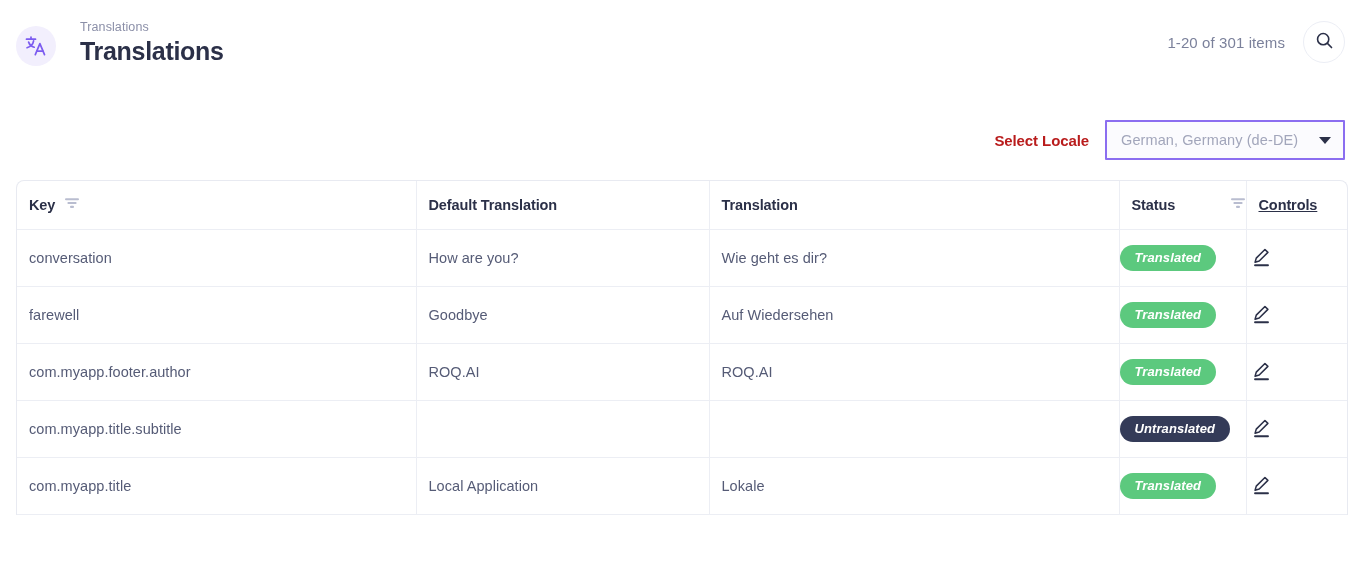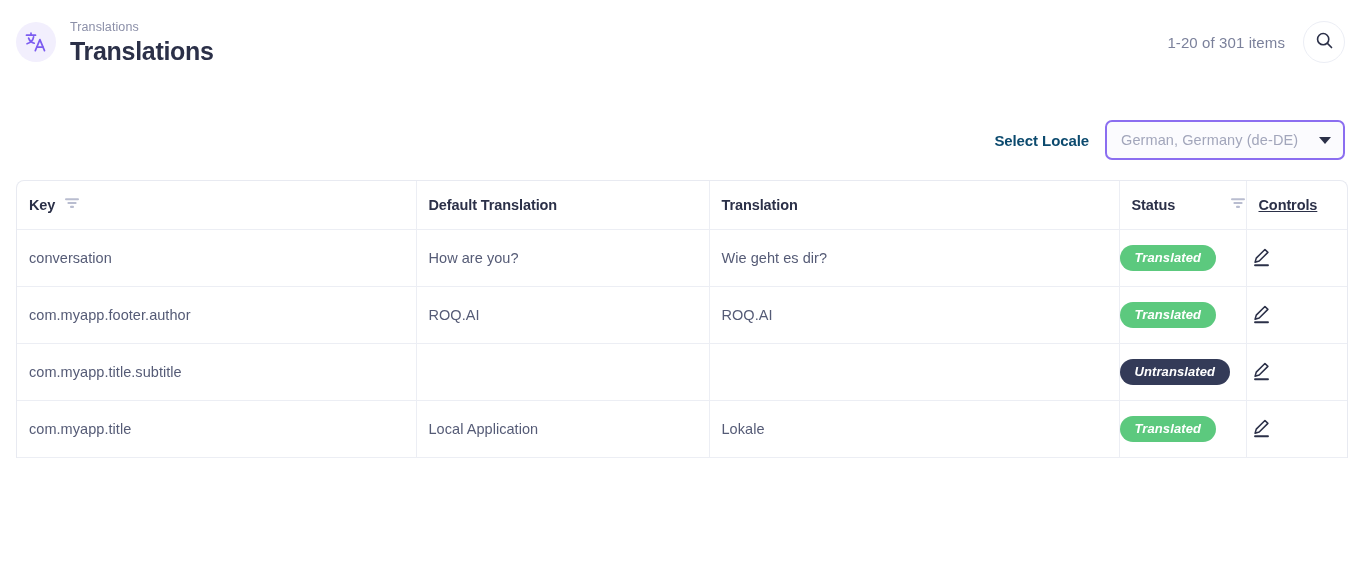--- a/index.html
+++ b/index.html
@@ -21,8 +21,8 @@
   }
   .brand {
     display: flex;
-    align-items: center;
-    gap: 14px;
+    align-items: flex-end;
+    gap: 24px;
   }
   .brand-logo {
     width: 40px; height: 40px;

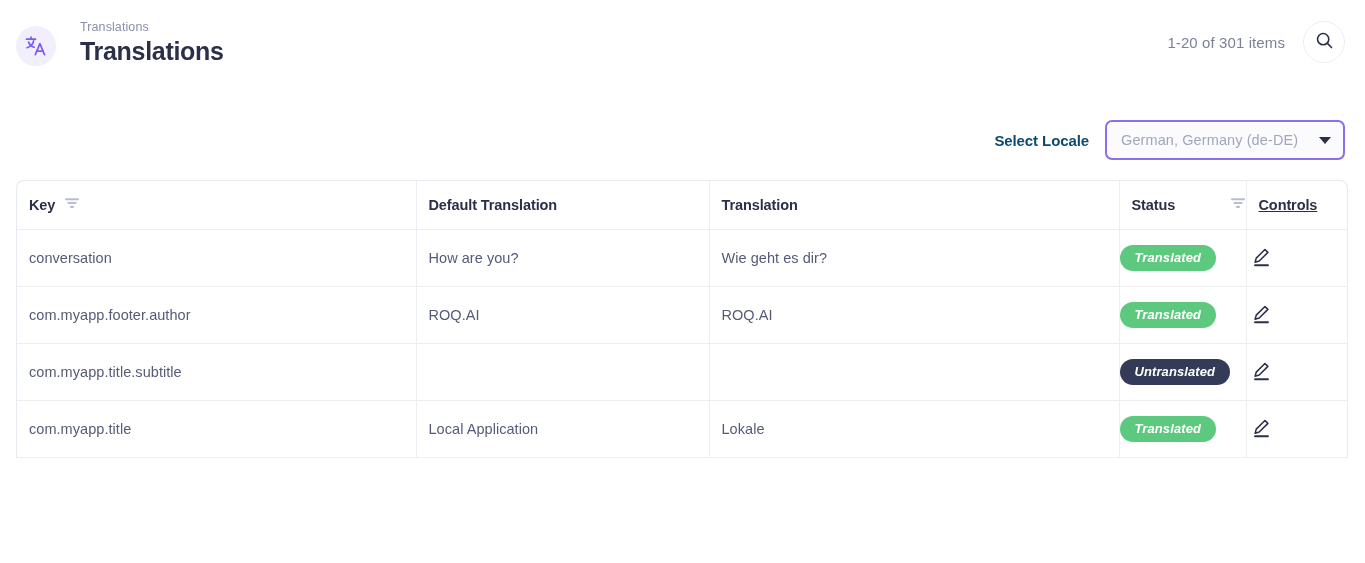--- a/index.html
+++ b/index.html
@@ -86,7 +86,7 @@
   .locale-label {
     font-size: 15px;
     font-weight: 700;
-    color: #0c4a6e;
+    color: #b91c1c;
     letter-spacing: -.1px;
   }
   .locale-select {

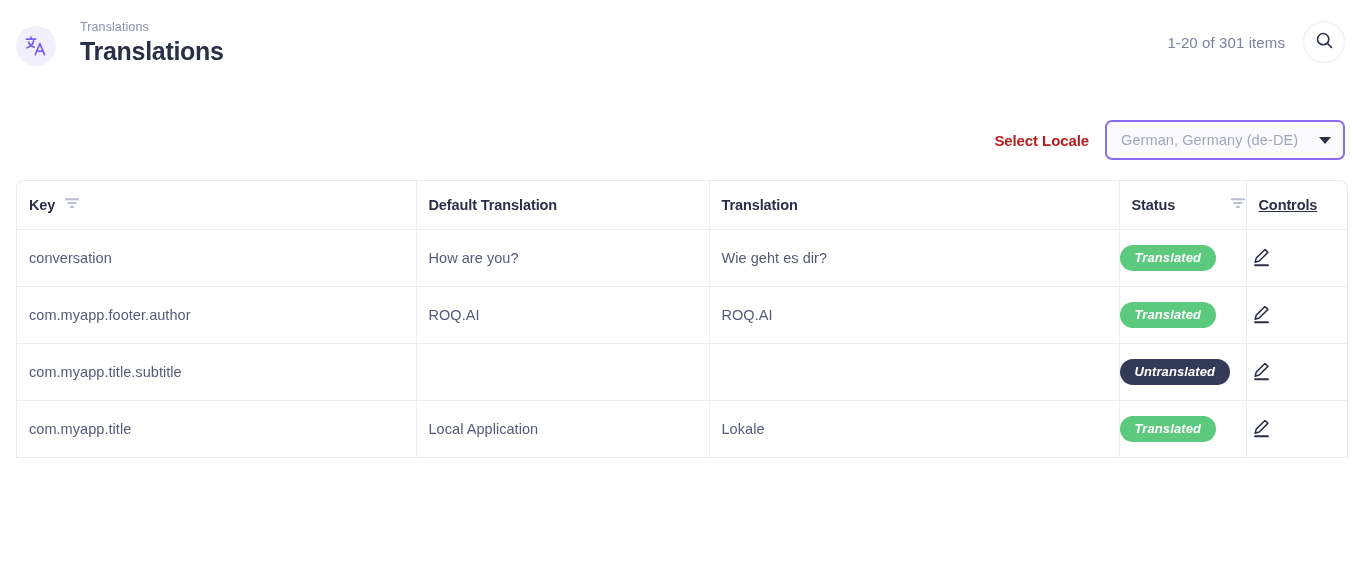--- a/index.html
+++ b/index.html
@@ -93,7 +93,7 @@
     width: 240px;
     height: 40px;
     border: 2px solid #8b6ef0;
-    border-radius: 7px;
+    border-radius: 1px;
     background: #fbfbfe;
     display: flex;
     align-items: center;

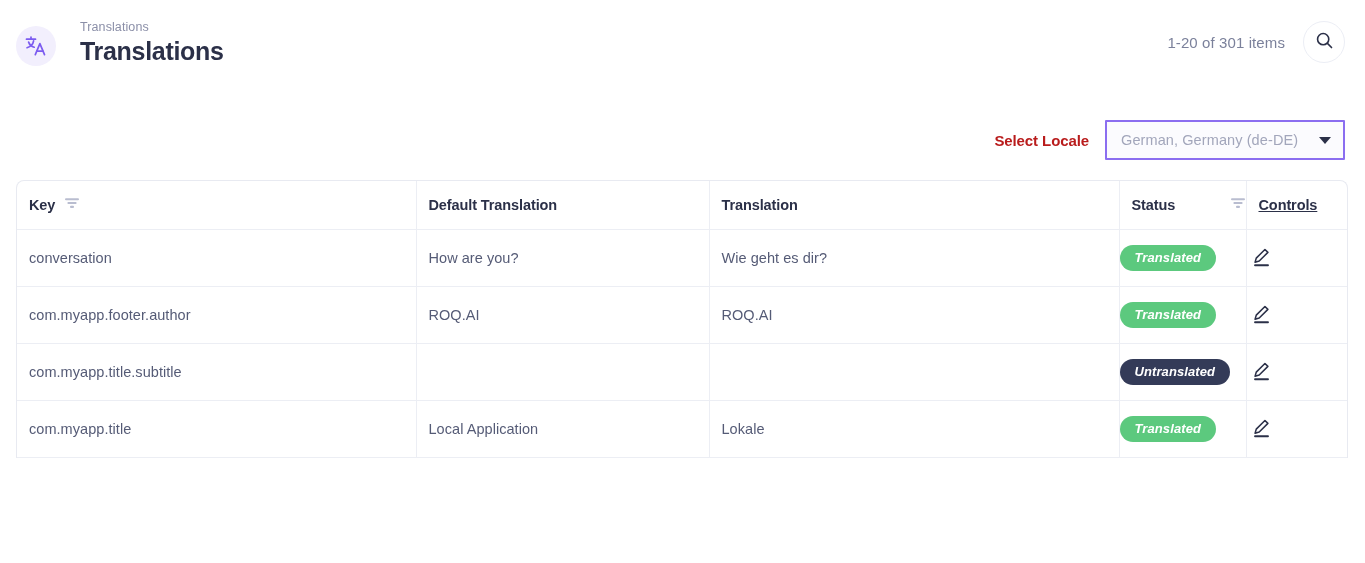--- a/index.html
+++ b/index.html
@@ -305,6 +305,18 @@
             </button></td>
         </tr>
         <tr>
+          <td>farewell</td>
+          <td>Goodbye</td>
+          <td>Auf Wiedersehen</td>
+          <td class="center"><span class="badge badge-translated">Translated</span></td>
+          <td class="center"><button class="edit-btn">
+              <span><svg width="21" height="21" viewBox="0 0 22 22" fill="none" aria-hidden="true">
+                  <path d="M14.6 3.6 17.7 6.7 8.6 15.8 4.3 17 5.5 12.7z" stroke="#2b3048" stroke-width="1.6" stroke-linejoin="round"></path>
+                  <path d="M4.2 20.2h13.6" stroke="#2b3048" stroke-width="2" stroke-linecap="round"></path>
+                </svg></span>
+            </button></td>
+        </tr>
+        <tr>
           <td>com.myapp.footer.author</td>
           <td>ROQ.AI</td>
           <td>ROQ.AI</td>

